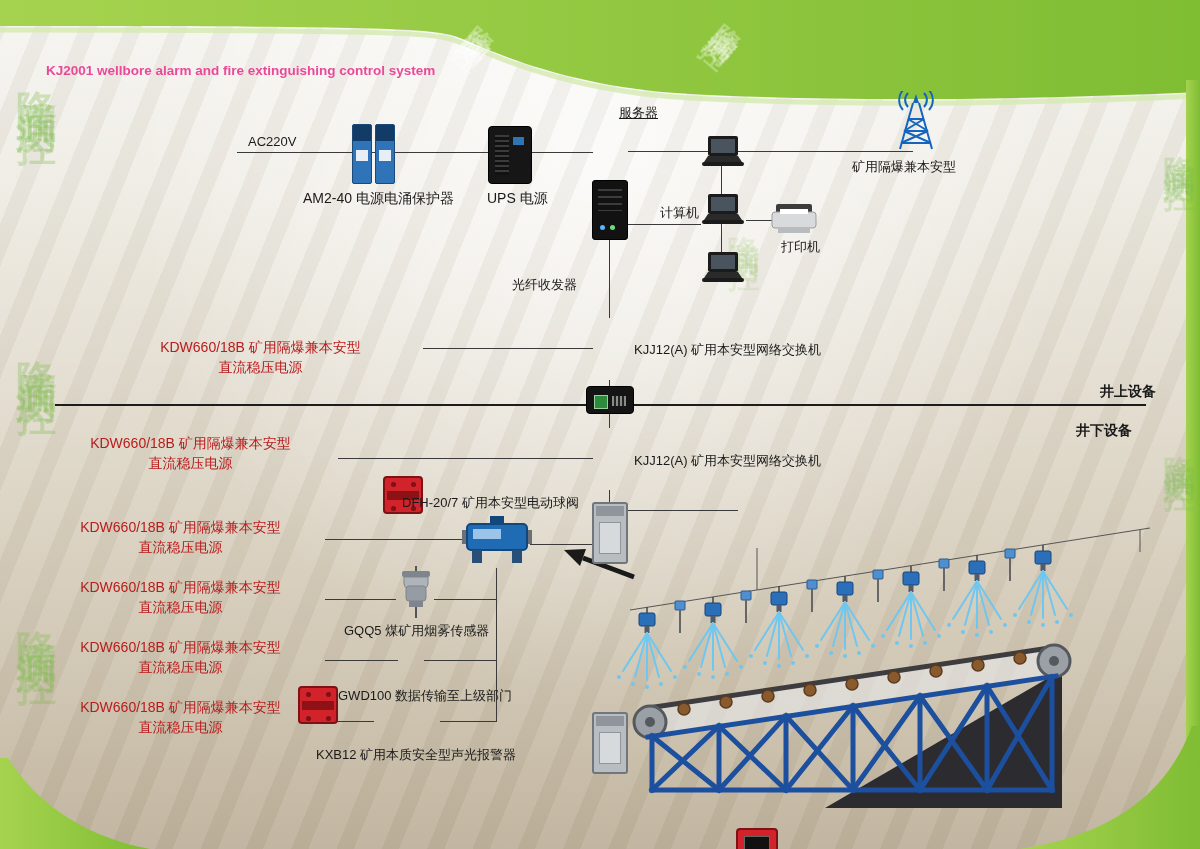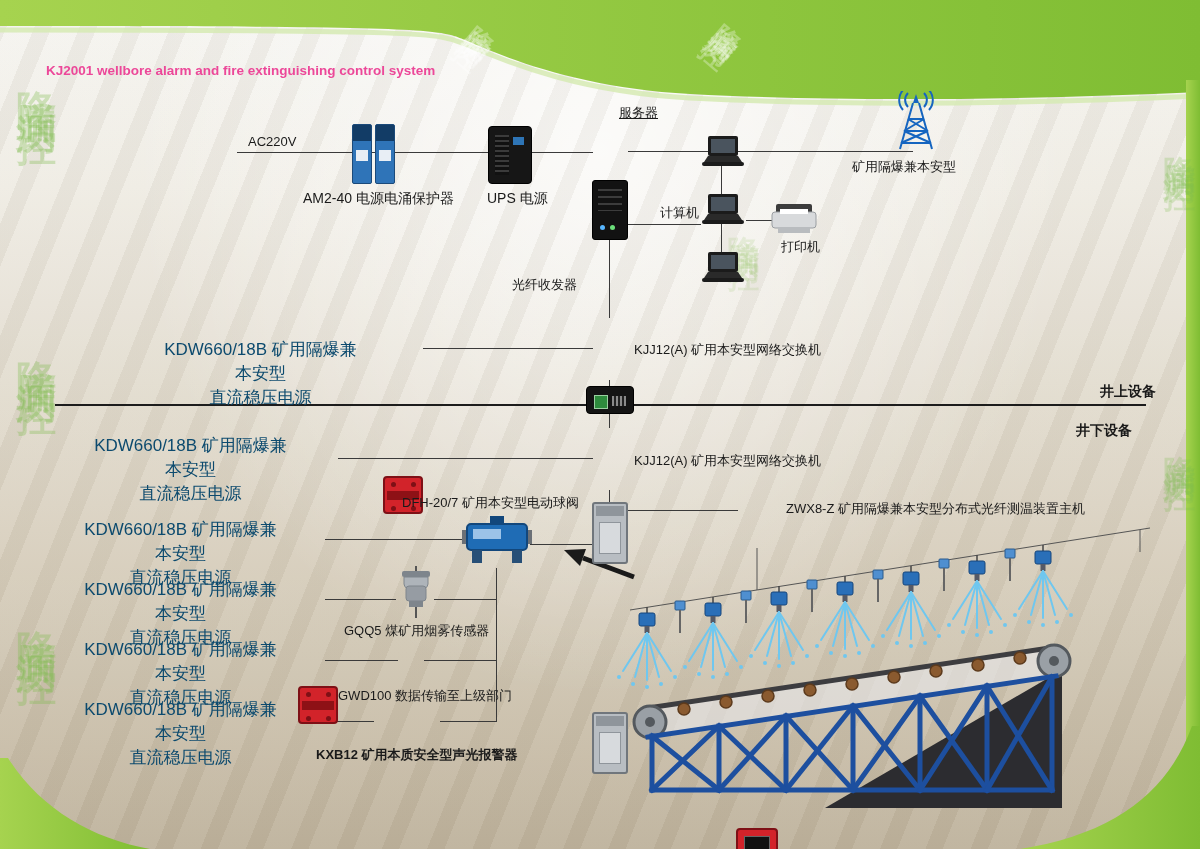--- a/index.html
+++ b/index.html
@@ -32,7 +32,7 @@
   .divider { position:absolute; background:#1c1c1c; z-index:3; }
   .lbl { position:absolute; z-index:5; font-size:13px; color:#1a1a1a; white-space:nowrap; }
   .lbl.b14 { font-size:14px; font-weight:bold; }
-  .lbl2 { position:absolute; z-index:5; width:205px; text-align:center; font-size:17px; color:#0c4a6e; line-height:1.4; }
+  .lbl2 { position:absolute; z-index:5; width:205px; text-align:center; font-size:14px; color:#b91c1c; line-height:1.4; }
 
   
   .dev { position:absolute; z-index:4; box-sizing:border-box; }

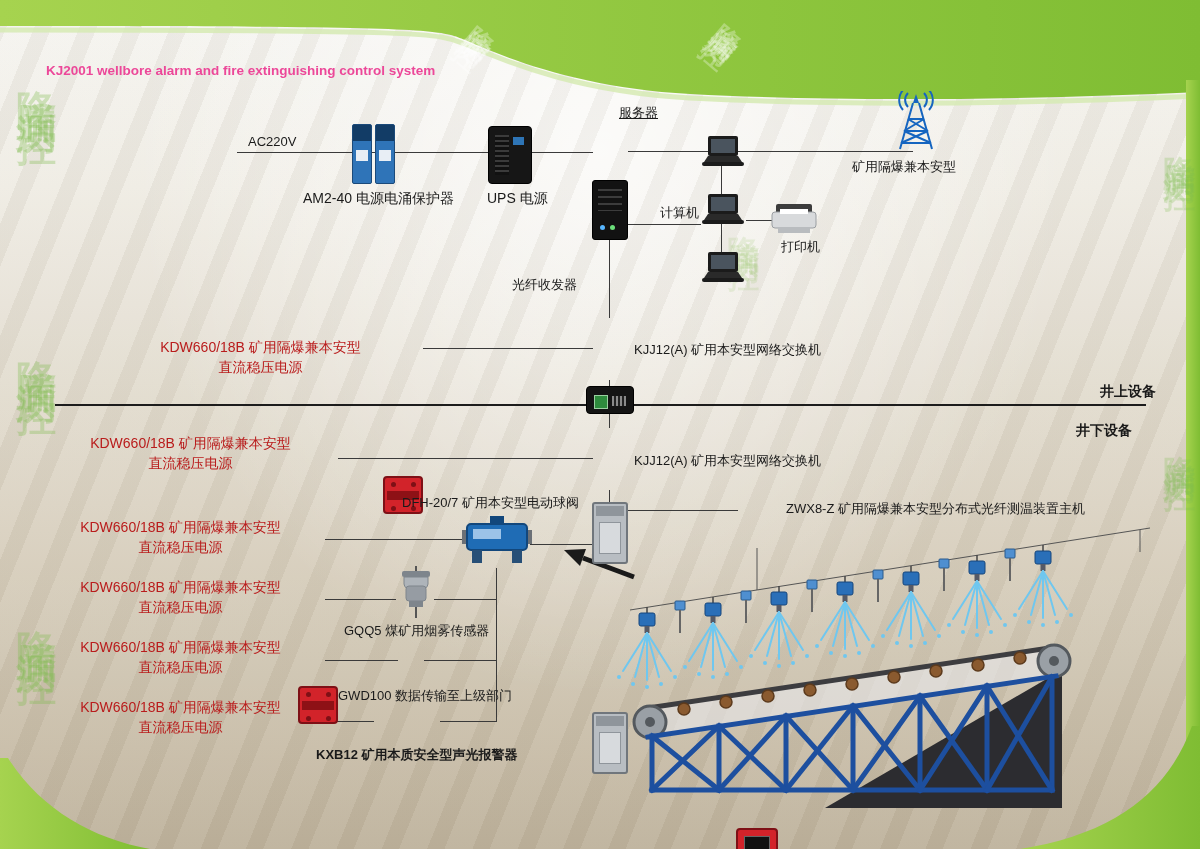--- a/index.html
+++ b/index.html
@@ -323,7 +323,6 @@
   <div class="lbl" style="left:634px; top:452px;">KJJ12(A) 矿用本安型网络交换机</div>
 
   <div class="lbl" style="left:402px; top:494px;">DFH-20/7 矿用本安型电动球阀</div>
-  <div class="lbl" style="left:786px; top:500px;">ZWX8-Z 矿用隔爆兼本安型分布式光纤测温装置主机</div>
 
   <div class="lbl2" style="left:78px; top:518px;">
     <span>KDW660/18B 矿用隔爆兼本安型</span><br>

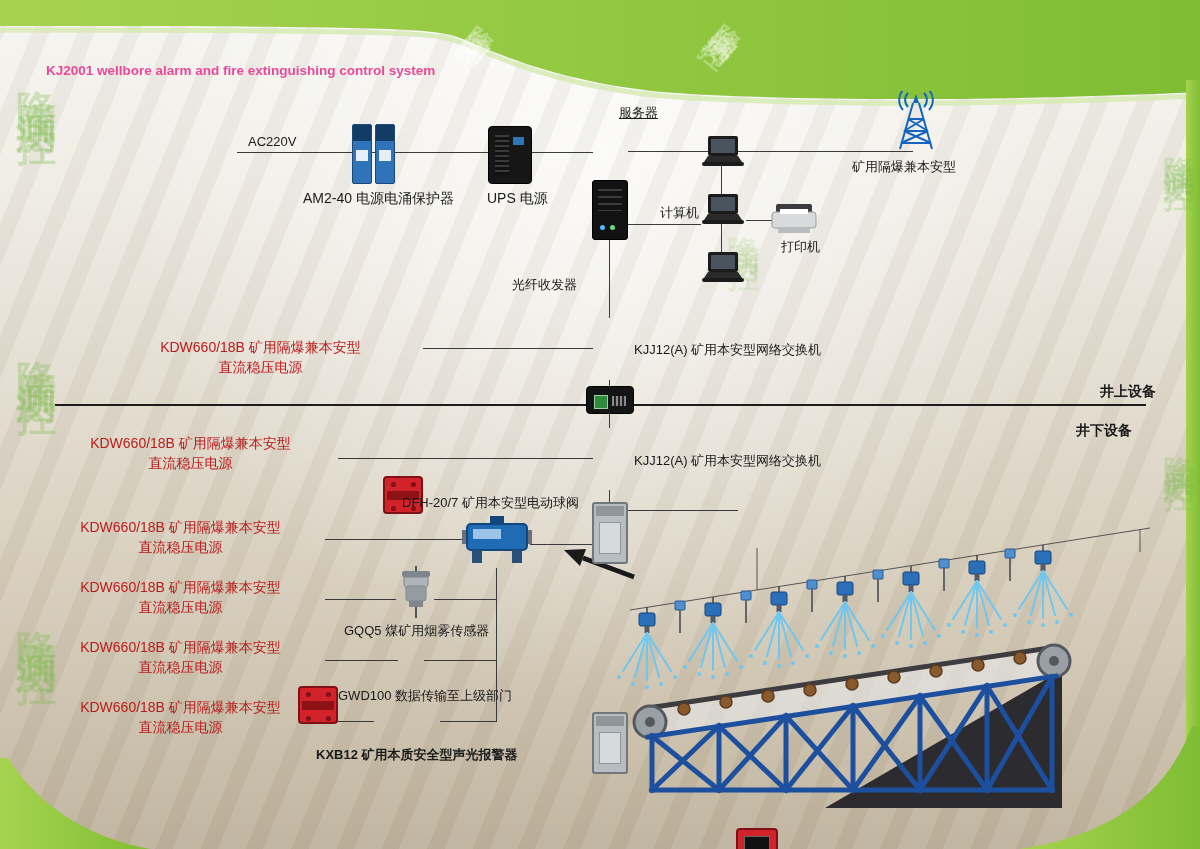--- a/index.html
+++ b/index.html
@@ -343,7 +343,7 @@
 
   <div class="lbl" style="left:344px; top:622px;">GQQ5 煤矿用烟雾传感器</div>
   <div class="lbl" style="left:338px; top:687px;">GWD100 数据传输至上级部门</div>
-  <div class="lbl" style="left:316px; top:746px;font-weight:bold;">KXB12 矿用本质安全型声光报警器</div>
+  <div class="lbl" style="left:316px; top:746px;">KXB12 矿用本质安全型声光报警器</div>
 
 </div>
 

